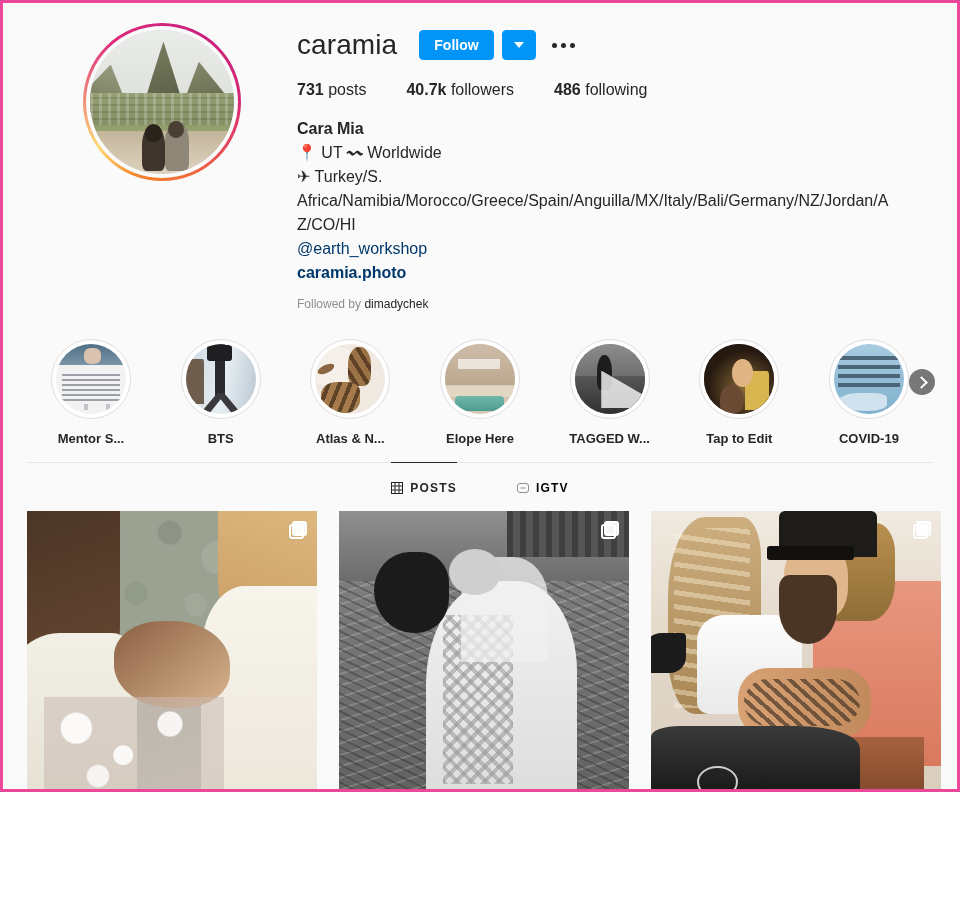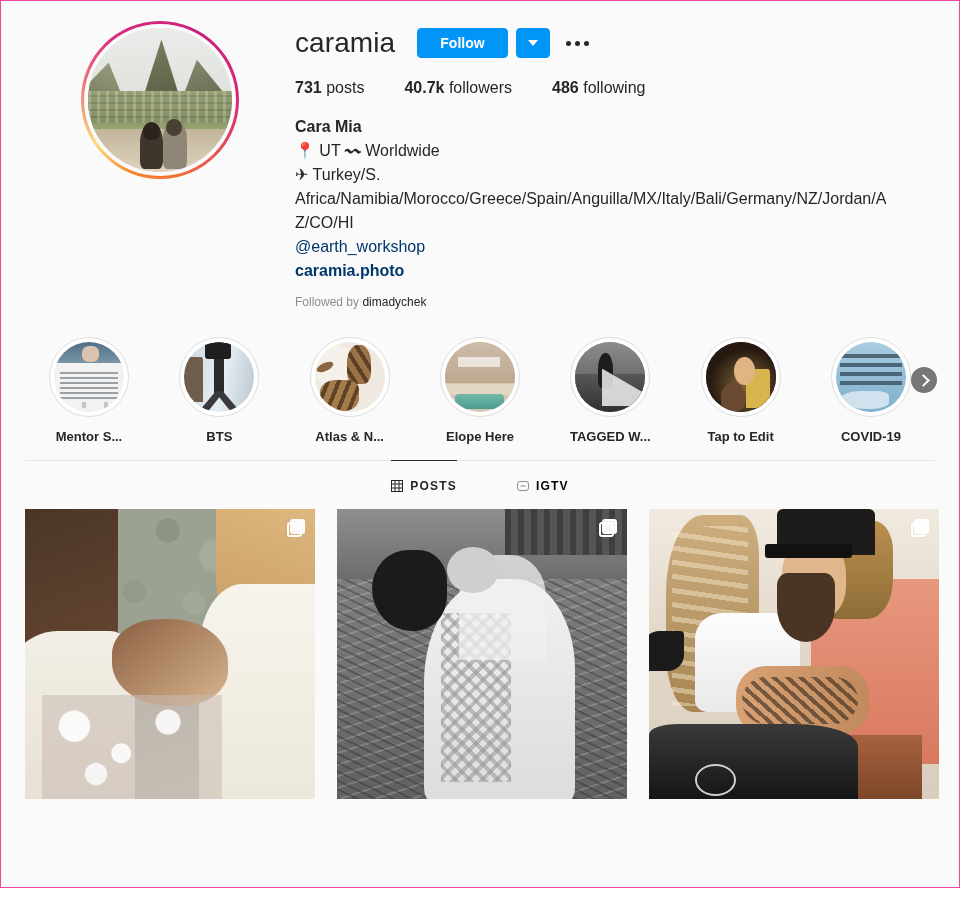--- a/index.html
+++ b/index.html
@@ -15,9 +15,9 @@
   }
 
   .page {
-    width: 960px; height: 888px;
+    width: 960px; height: 792px;
     background: #fafafa;
-    border: 1px solid #ec4899;
+    border: 3px solid #ec4899;
     position: relative;
     overflow: hidden;
   }

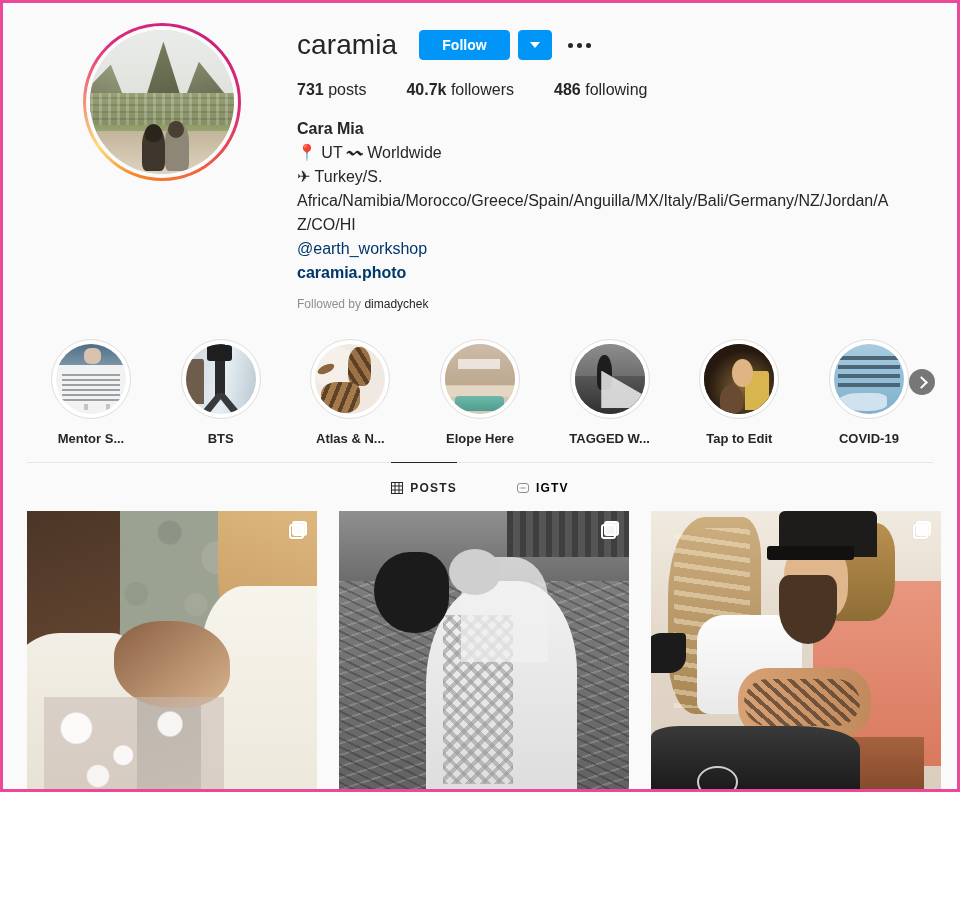--- a/index.html
+++ b/index.html
@@ -115,7 +115,7 @@
     border-radius: 4px;
     font-size: 14px;
     font-weight: bold;
-    padding: 6px 22px;
+    padding: 6px 14px;
     height: 30px;
     line-height: 16px;
     cursor: pointer;

